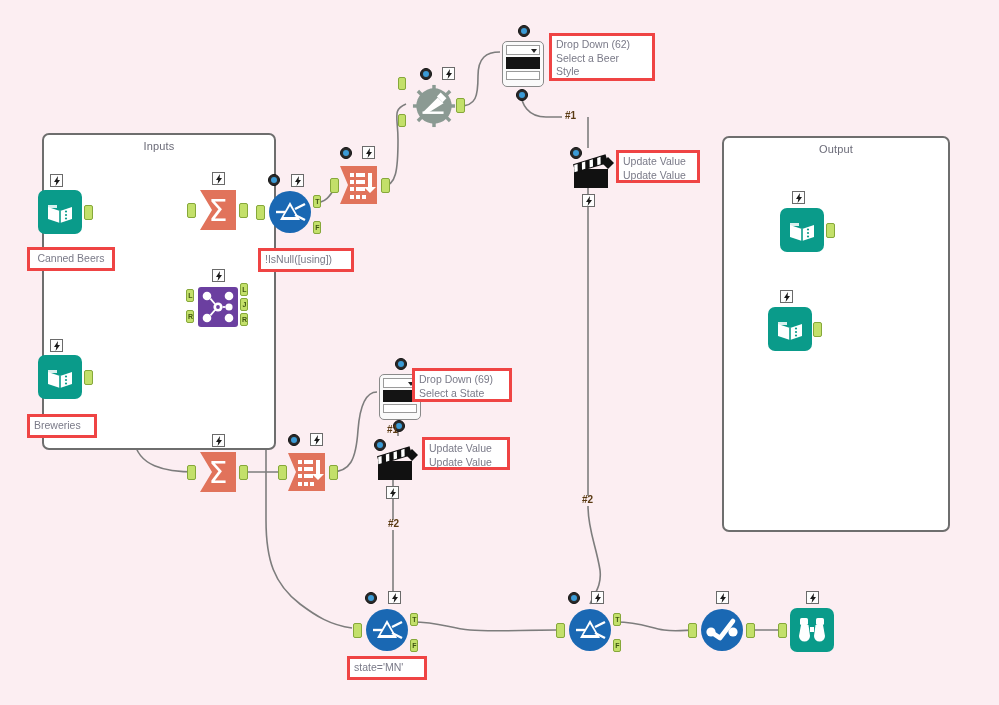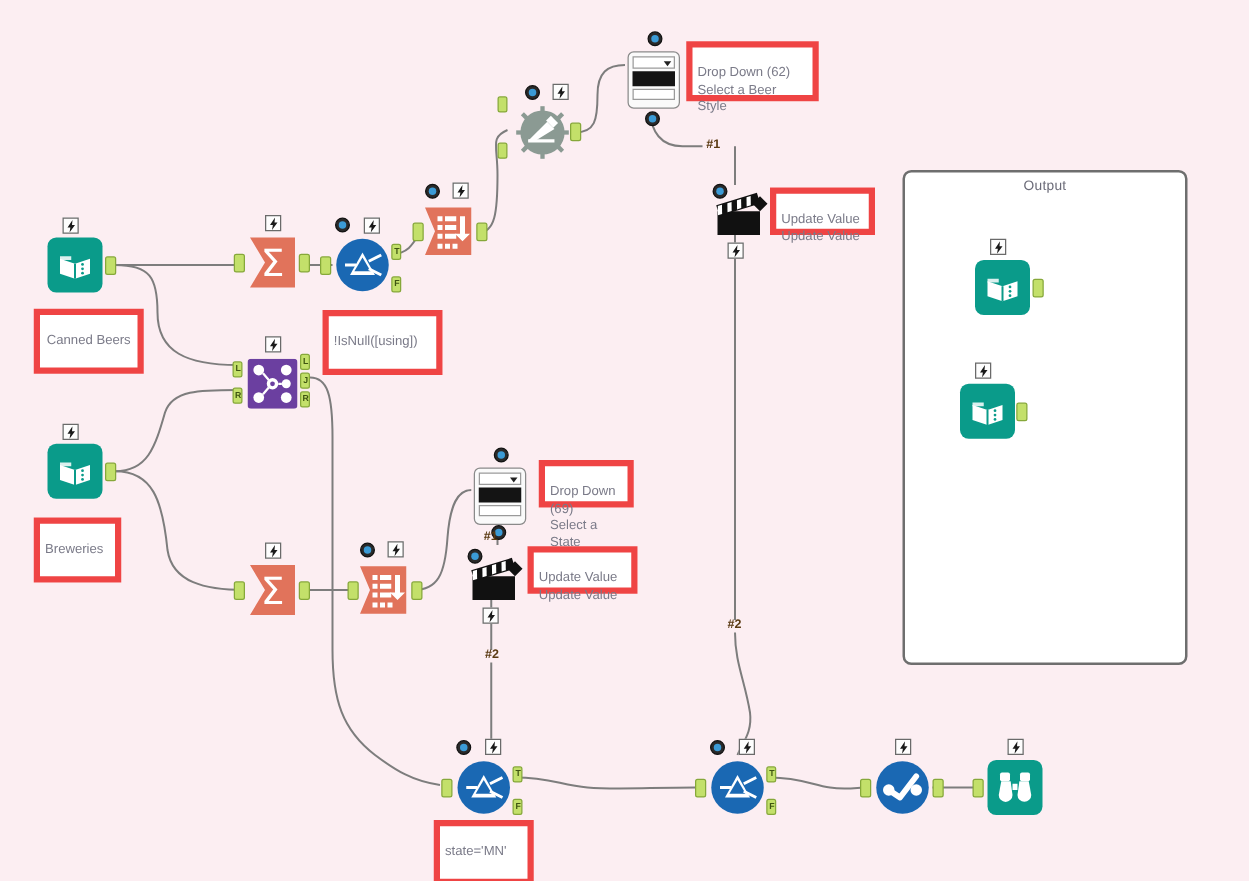--- a/index.html
+++ b/index.html
@@ -93,12 +93,12 @@
   .note{
     position:absolute;
     background:#ffffff;
-    border:5px solid #ef4444;
+    border:3px solid #ef4444;
     box-sizing:border-box;
     color:#7a7a88;
     font-size:10.5px;
     line-height:13.5px;
-    padding:14px 4px;
+    padding:2px 4px;
     white-space:pre-line;
   }
   .conn-lbl{

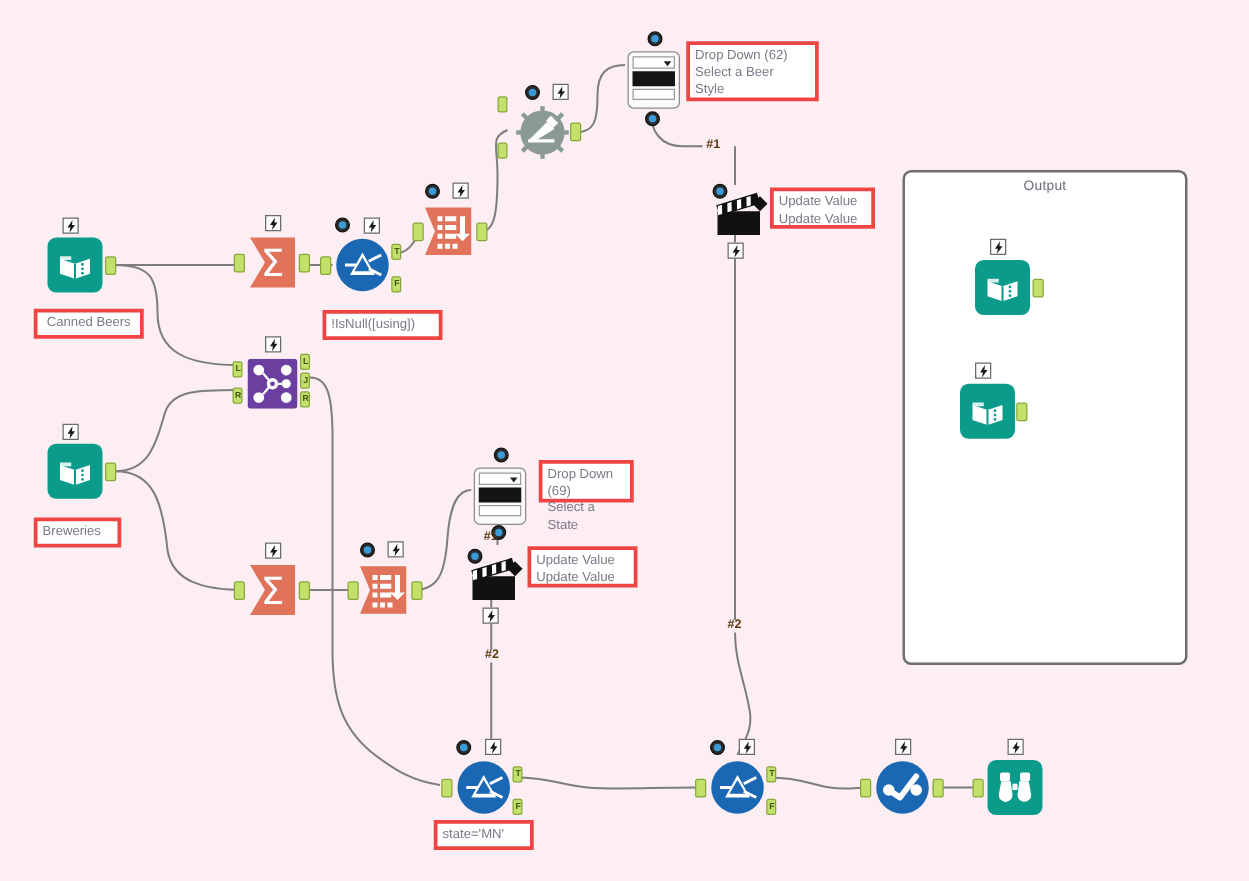--- a/index.html
+++ b/index.html
@@ -175,6 +175,9 @@
     </g>
   </svg>
 
+  <div class="container-box" style="left:42px;top:133px;width:234px;height:317px;">
+    <div class="container-title">Inputs</div>
+  </div>
 
   <div class="container-box" style="left:722px;top:136px;width:228px;height:396px;">
     <div class="container-title">Output</div>

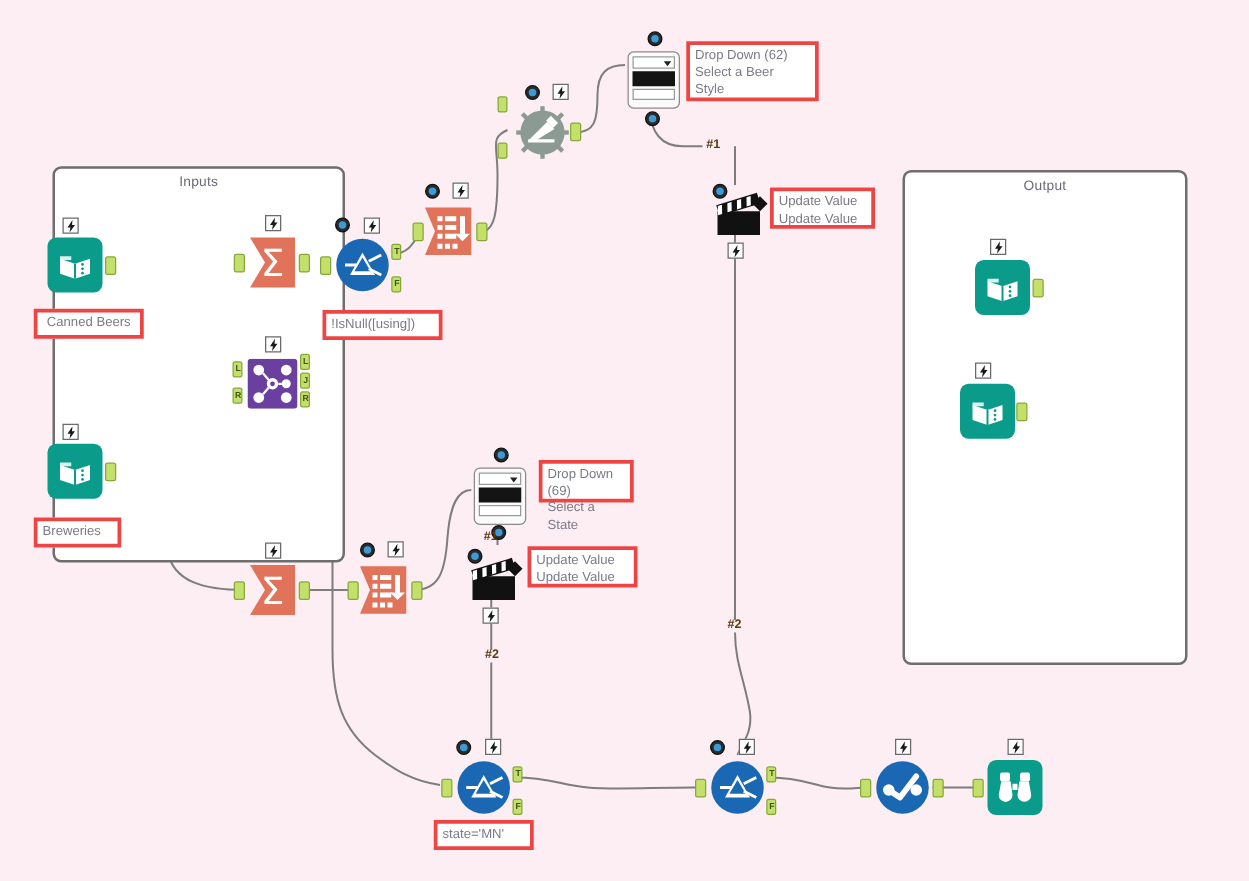--- a/index.html
+++ b/index.html
@@ -443,7 +443,7 @@
         <i></i>
       </div>
   </div>
-  <div class="note" style="left:431px;top:368px;width:76px;height:34px;">Drop Down (69)
+  <div class="note" style="left:412px;top:368px;width:100px;height:34px;">Drop Down (69)
 Select a State</div>
 
   <div style="position:absolute;left:570px;top:147px;">

